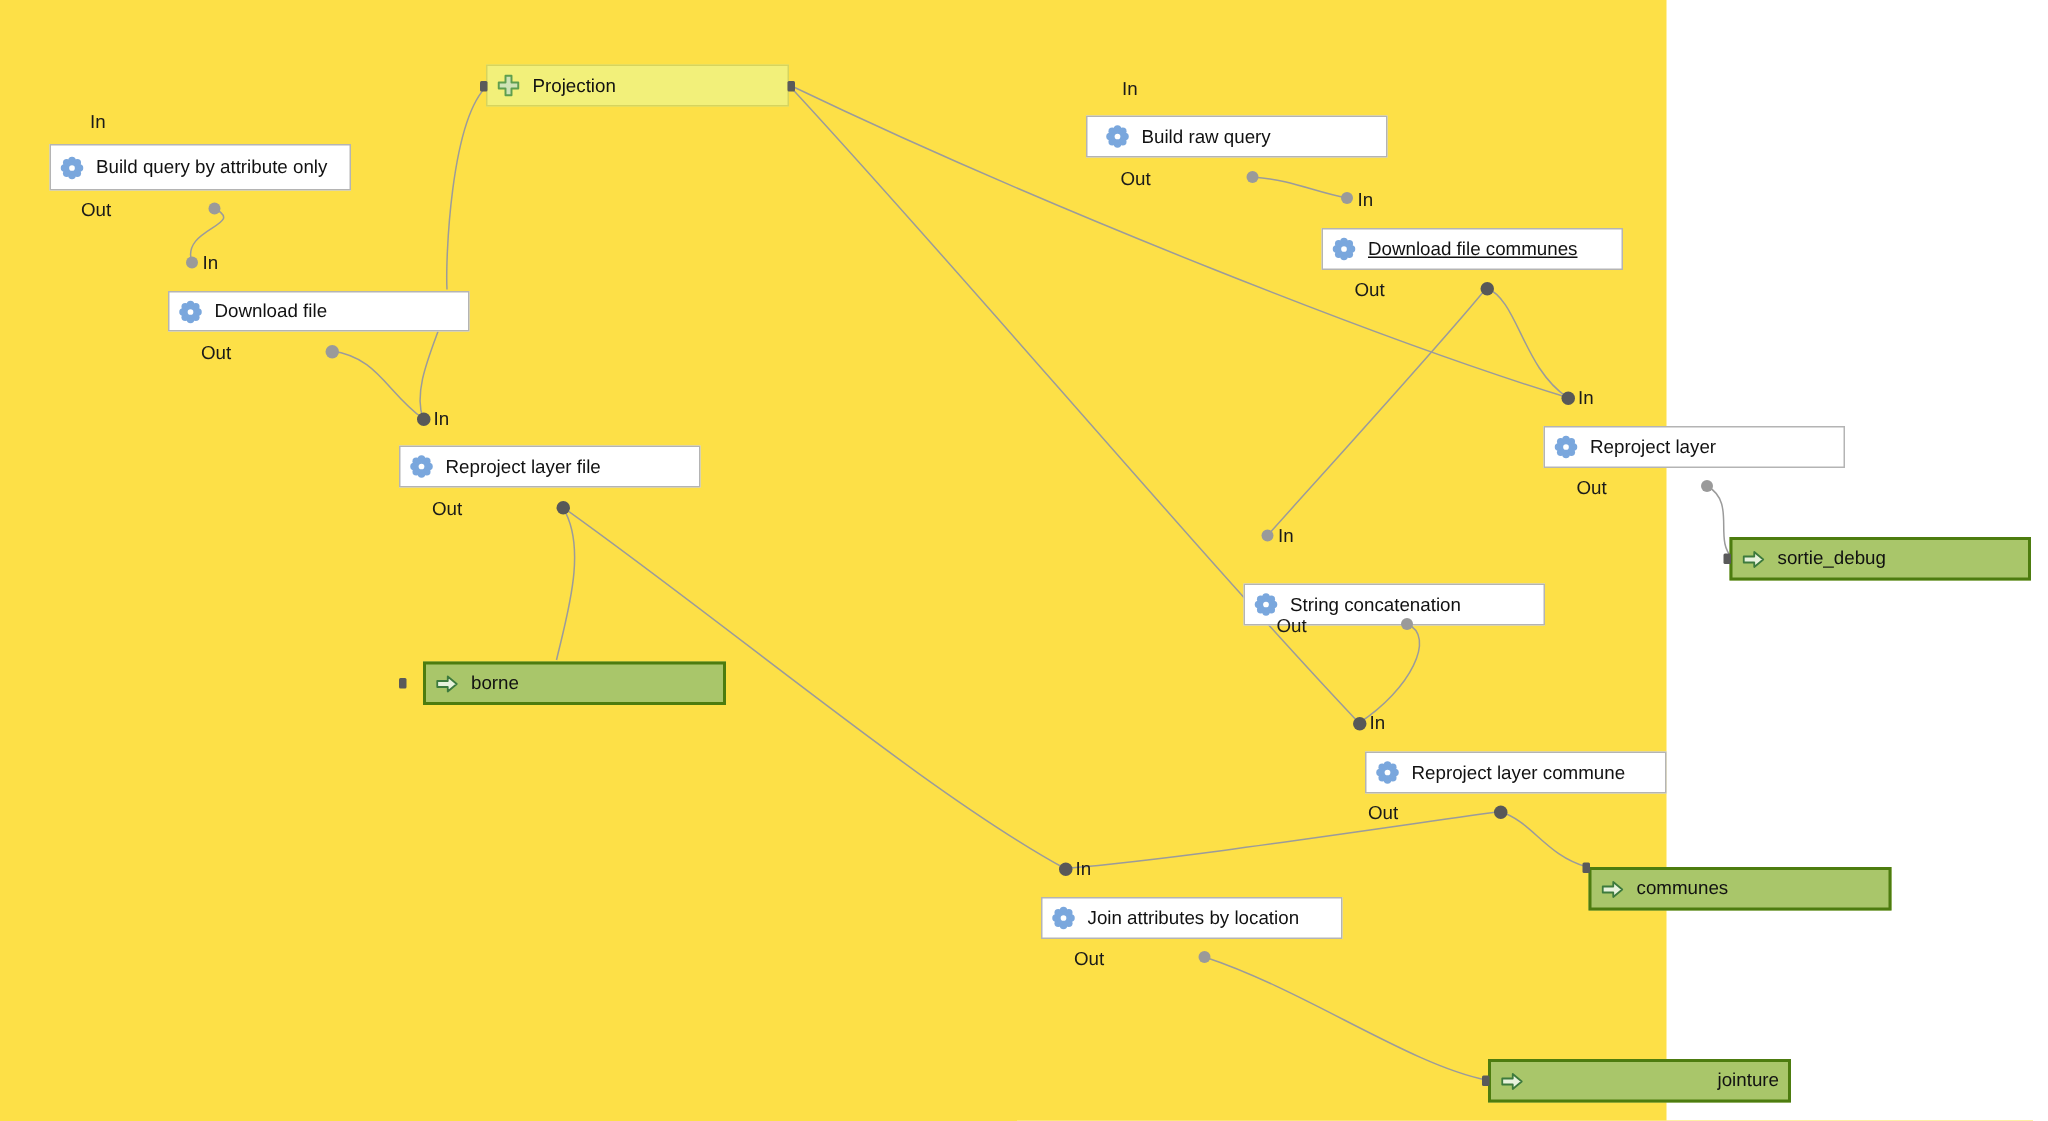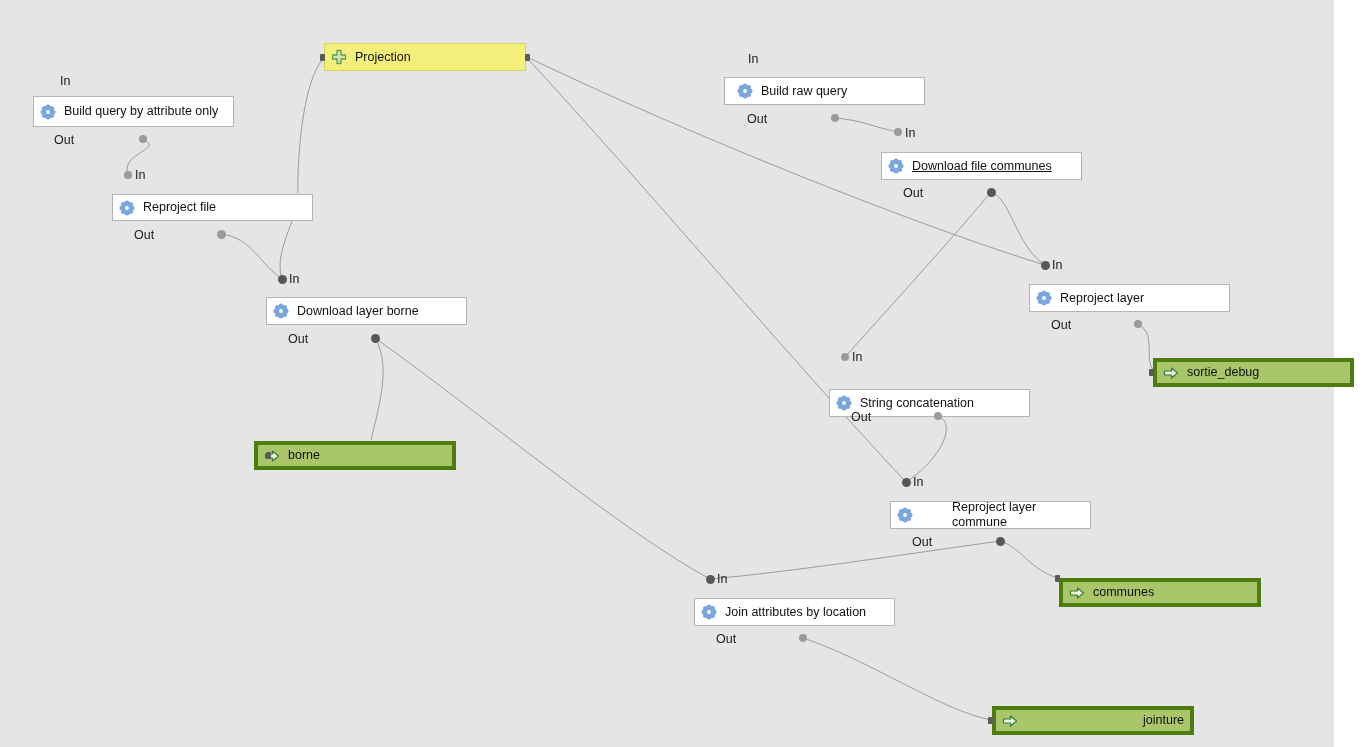--- a/index.html
+++ b/index.html
@@ -12,8 +12,8 @@
     position:relative;
   }
   #canvas{
-    position:absolute;left:0;top:0;width:1334px;height:747px;
-    background:#e5e5e5;
+    position:absolute;left:0;top:0;width:1111px;height:747px;
+    background:#fde047;
   }
   
   #wires{position:absolute;left:0;top:0;width:1365px;height:747px;z-index:1;pointer-events:none;}

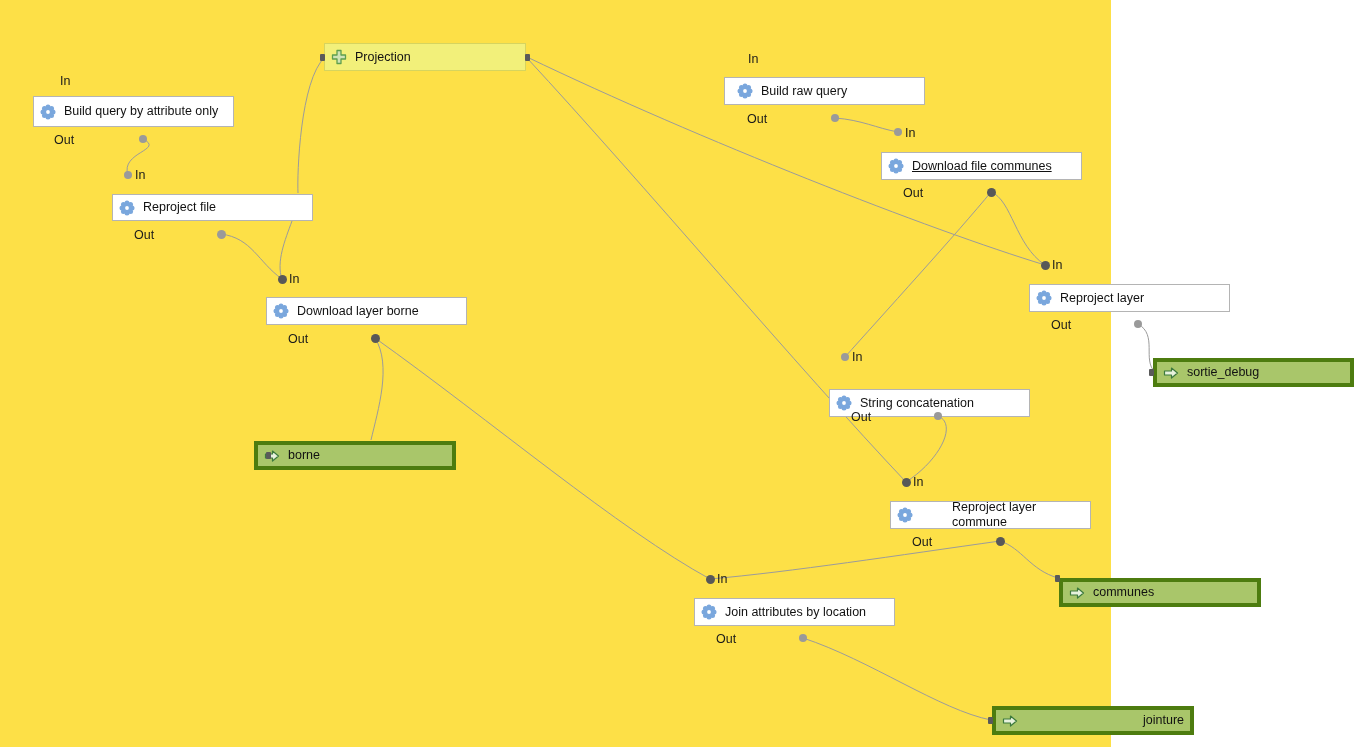--- a/index.html
+++ b/index.html
@@ -132,7 +132,7 @@
             <circle cx="11.54" cy="4.46" r="2.5" fill="#7aa7dd"></circle>
     <circle cx="8" cy="8" r="4.4" fill="#7aa7dd"></circle>
     <circle cx="8" cy="8" r="1.9" fill="#ffffff"></circle>
-          </svg></span><span class="lbl">Reproject file</span></div>
+          </svg></span><span class="lbl">Download file</span></div>
       <div class="node" style="left: 266px; top: 297px; width: 201px; height: 28px;"><span class="ico"><svg width="16" height="16" viewBox="0 0 16 16">
             <circle cx="13.00" cy="8.00" r="2.5" fill="#7aa7dd"></circle>
             <circle cx="11.54" cy="11.54" r="2.5" fill="#7aa7dd"></circle>

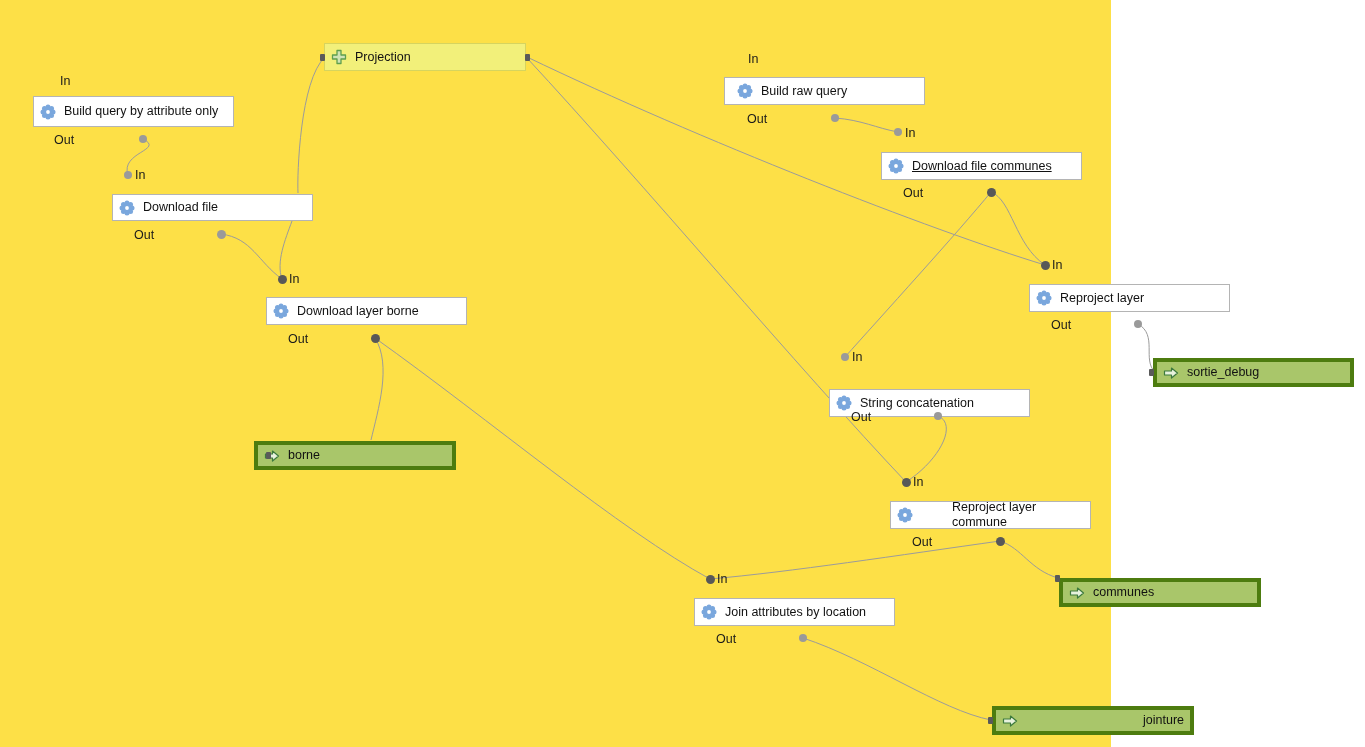--- a/index.html
+++ b/index.html
@@ -144,7 +144,7 @@
             <circle cx="11.54" cy="4.46" r="2.5" fill="#7aa7dd"></circle>
     <circle cx="8" cy="8" r="4.4" fill="#7aa7dd"></circle>
     <circle cx="8" cy="8" r="1.9" fill="#ffffff"></circle>
-          </svg></span><span class="lbl">Download layer borne</span></div>
+          </svg></span><span class="lbl">Reproject layer file</span></div>
       <div class="node output" style="left: 254px; top: 441px; width: 202px; height: 29px;"><span class="ico"><svg width="16" height="16" viewBox="0 0 16 16">
     <path d="M1.5,6 H8.5 V3 L14.5,8 L8.5,13 V10 H1.5 Z" fill="#e8f2dd" stroke="#3d7a3d" stroke-width="1.2" stroke-linejoin="round"></path>
   </svg></span><span class="lbl">borne</span></div>

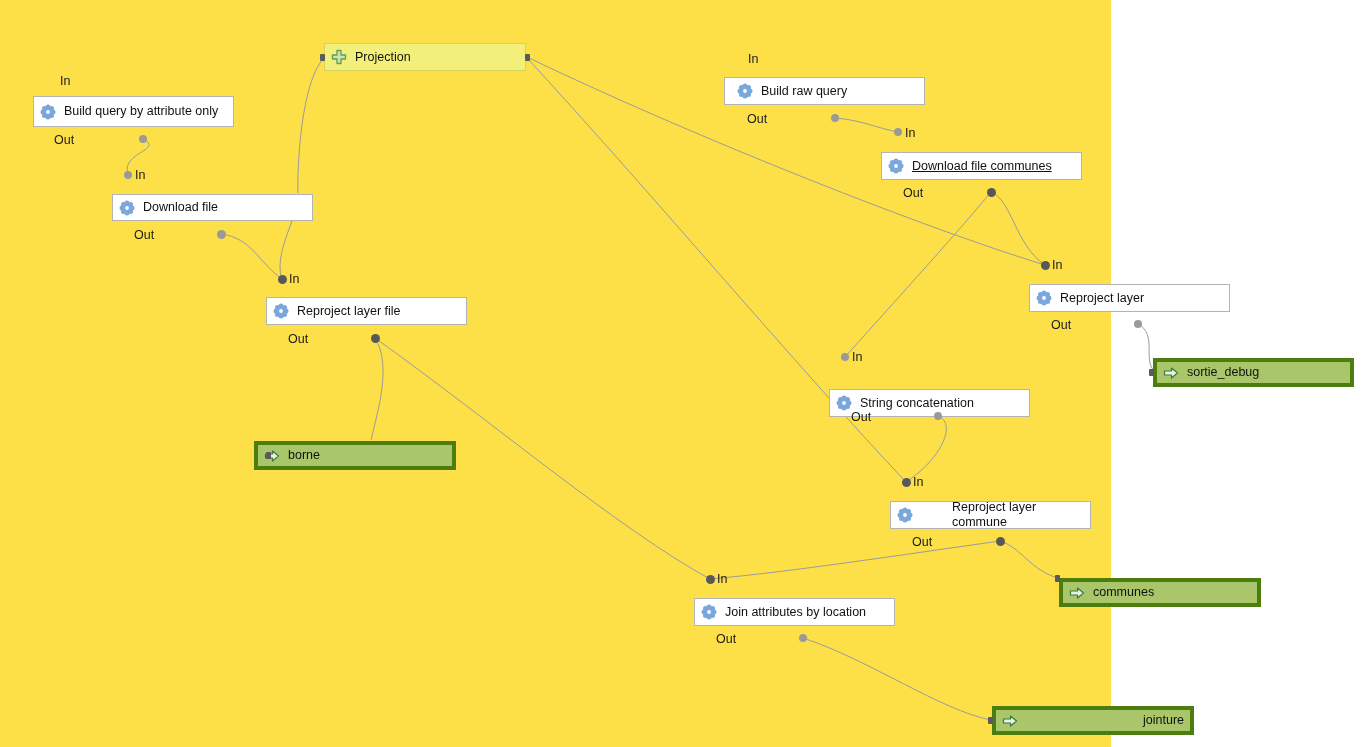--- a/index.html
+++ b/index.html
@@ -50,7 +50,7 @@
   }
   .node.output{
     background:#a9c66a;
-    border:4px solid #4d7c0f;
+    border:2px solid #4d7c0f;
   }
   .node.clipped .lbl{
     display:block;

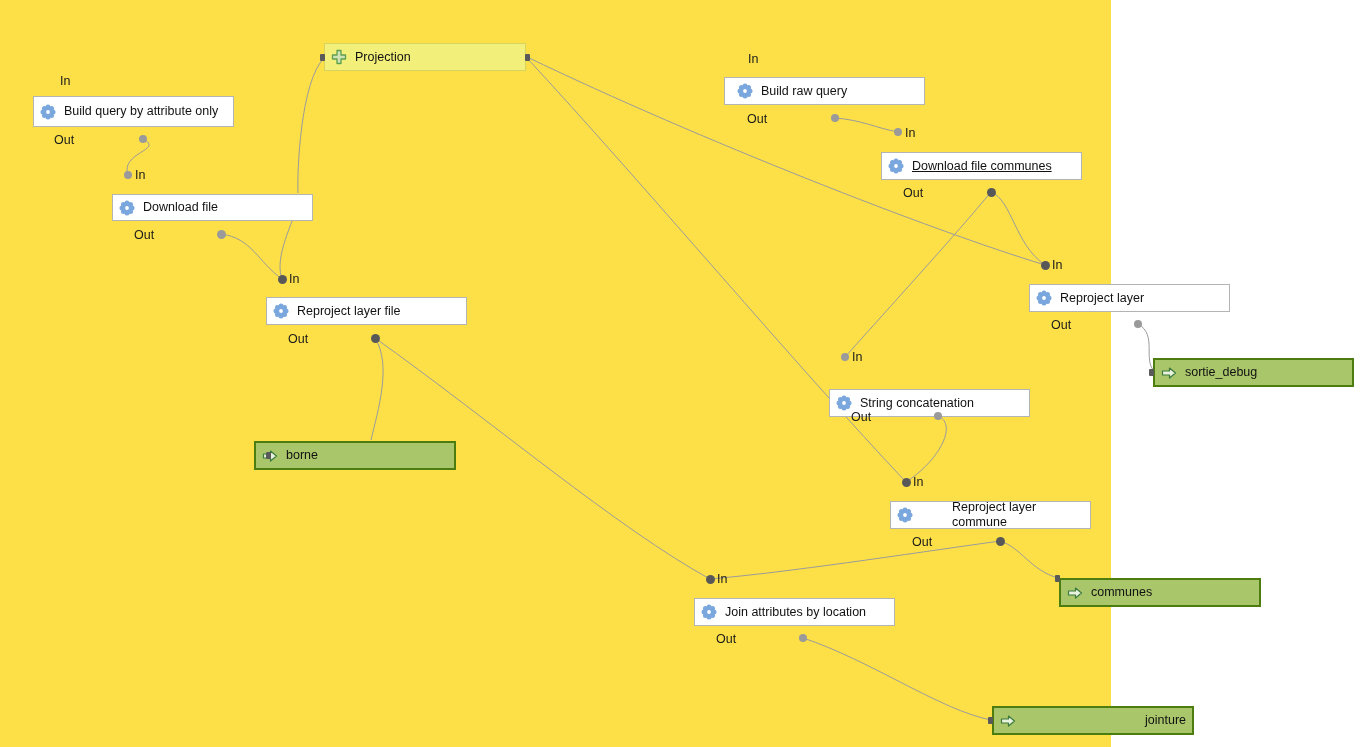--- a/index.html
+++ b/index.html
@@ -145,7 +145,7 @@
     <circle cx="8" cy="8" r="4.4" fill="#7aa7dd"></circle>
     <circle cx="8" cy="8" r="1.9" fill="#ffffff"></circle>
           </svg></span><span class="lbl">Reproject layer file</span></div>
-      <div class="node output" style="left: 254px; top: 441px; width: 202px; height: 29px;"><span class="ico"><svg width="16" height="16" viewBox="0 0 16 16">
+      <div class="node output" style="left: 282px; top: 441px; width: 202px; height: 29px;"><span class="ico"><svg width="16" height="16" viewBox="0 0 16 16">
     <path d="M1.5,6 H8.5 V3 L14.5,8 L8.5,13 V10 H1.5 Z" fill="#e8f2dd" stroke="#3d7a3d" stroke-width="1.2" stroke-linejoin="round"></path>
   </svg></span><span class="lbl">borne</span></div>
       <div class="node" style="left: 724px; top: 77px; width: 201px; height: 28px; padding-left: 12px;"><span class="ico"><svg width="16" height="16" viewBox="0 0 16 16">

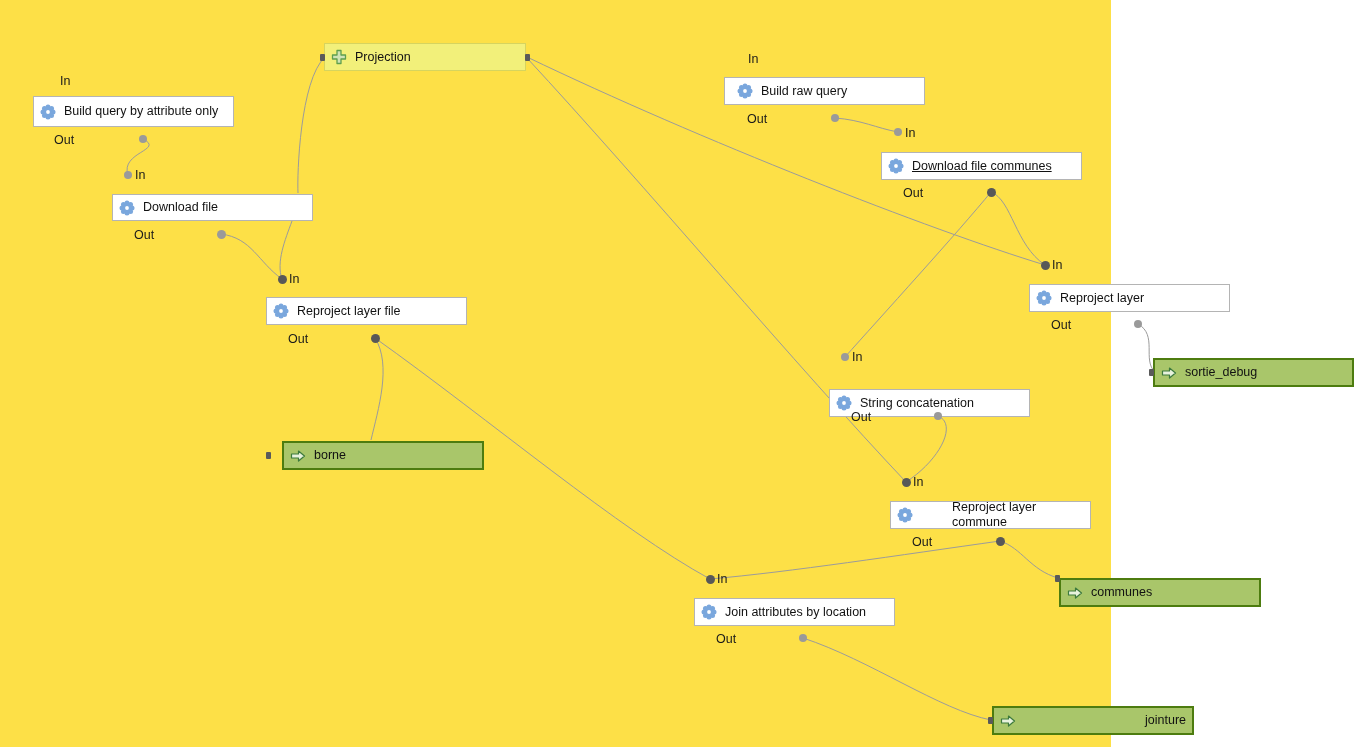--- a/index.html
+++ b/index.html
@@ -199,7 +199,7 @@
     <circle cx="8" cy="8" r="4.4" fill="#7aa7dd"></circle>
     <circle cx="8" cy="8" r="1.9" fill="#ffffff"></circle>
           </svg></span><span class="lbl">String concatenation</span></div>
-      <div class="node" style="left: 890px; top: 501px; width: 201px; height: 28px; gap: 31px;"><span class="ico"><svg width="16" height="16" viewBox="0 0 16 16">
+      <div class="node" style="left: 910px; top: 501px; width: 201px; height: 28px;"><span class="ico"><svg width="16" height="16" viewBox="0 0 16 16">
             <circle cx="13.00" cy="8.00" r="2.5" fill="#7aa7dd"></circle>
             <circle cx="11.54" cy="11.54" r="2.5" fill="#7aa7dd"></circle>
             <circle cx="8.00" cy="13.00" r="2.5" fill="#7aa7dd"></circle>

